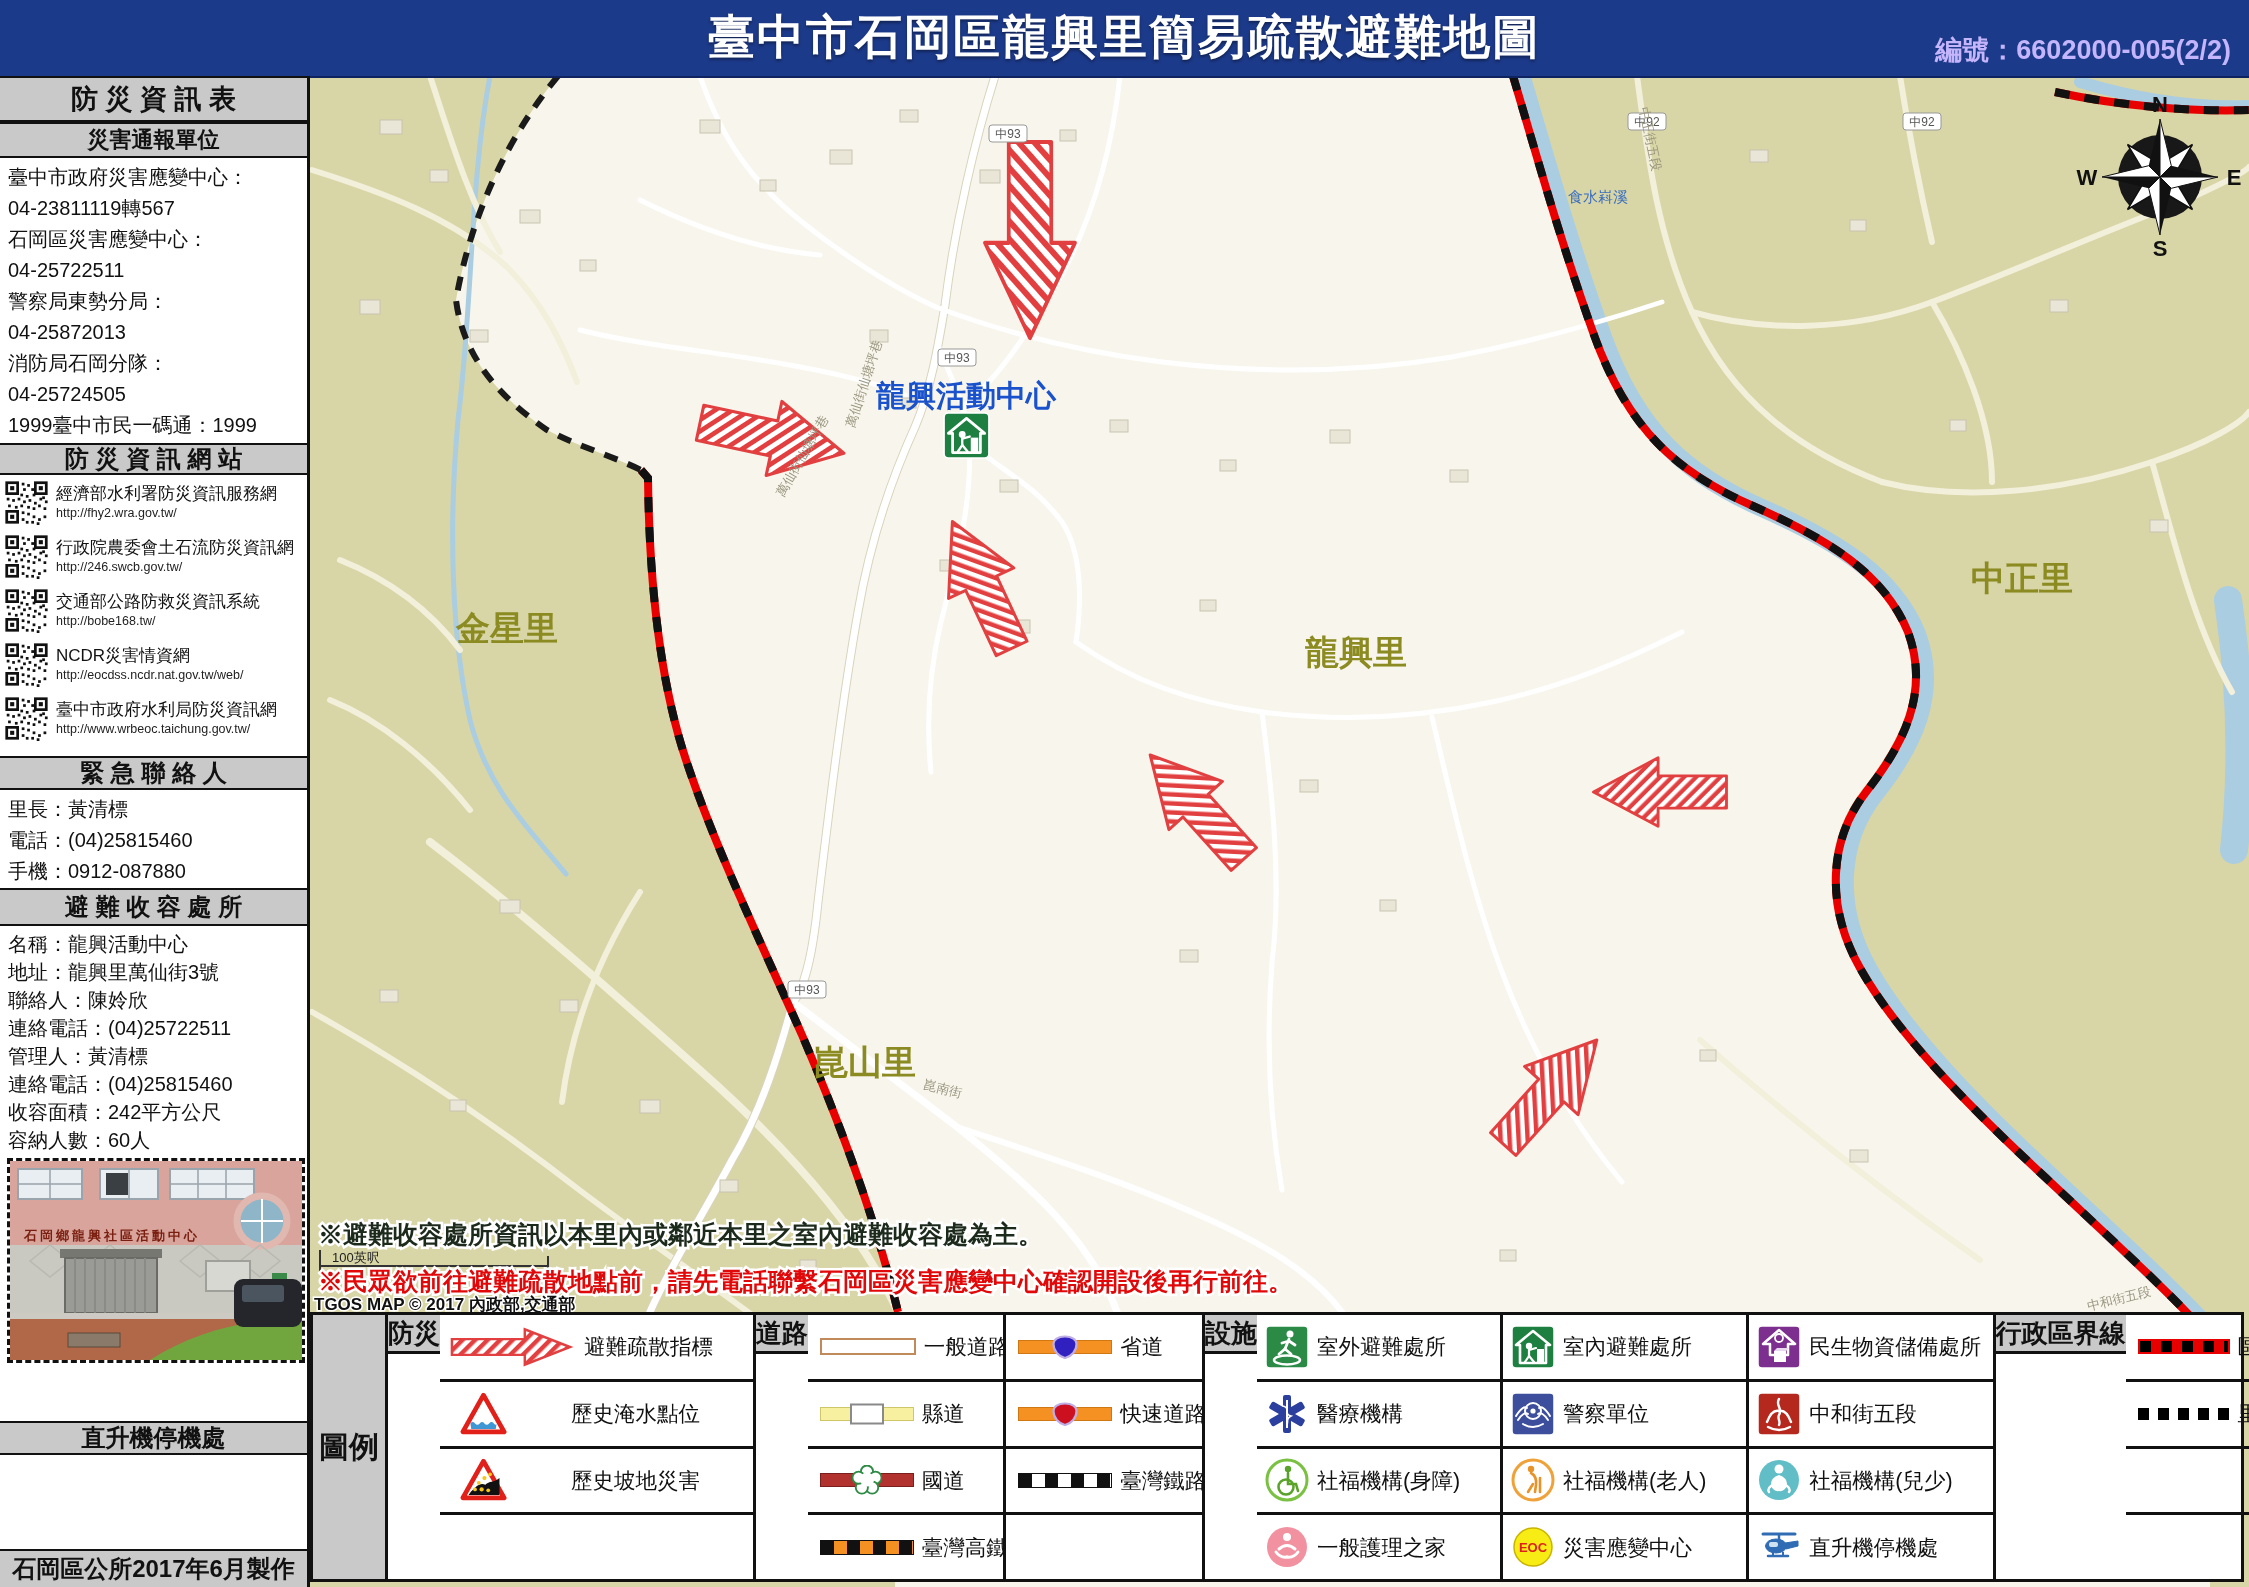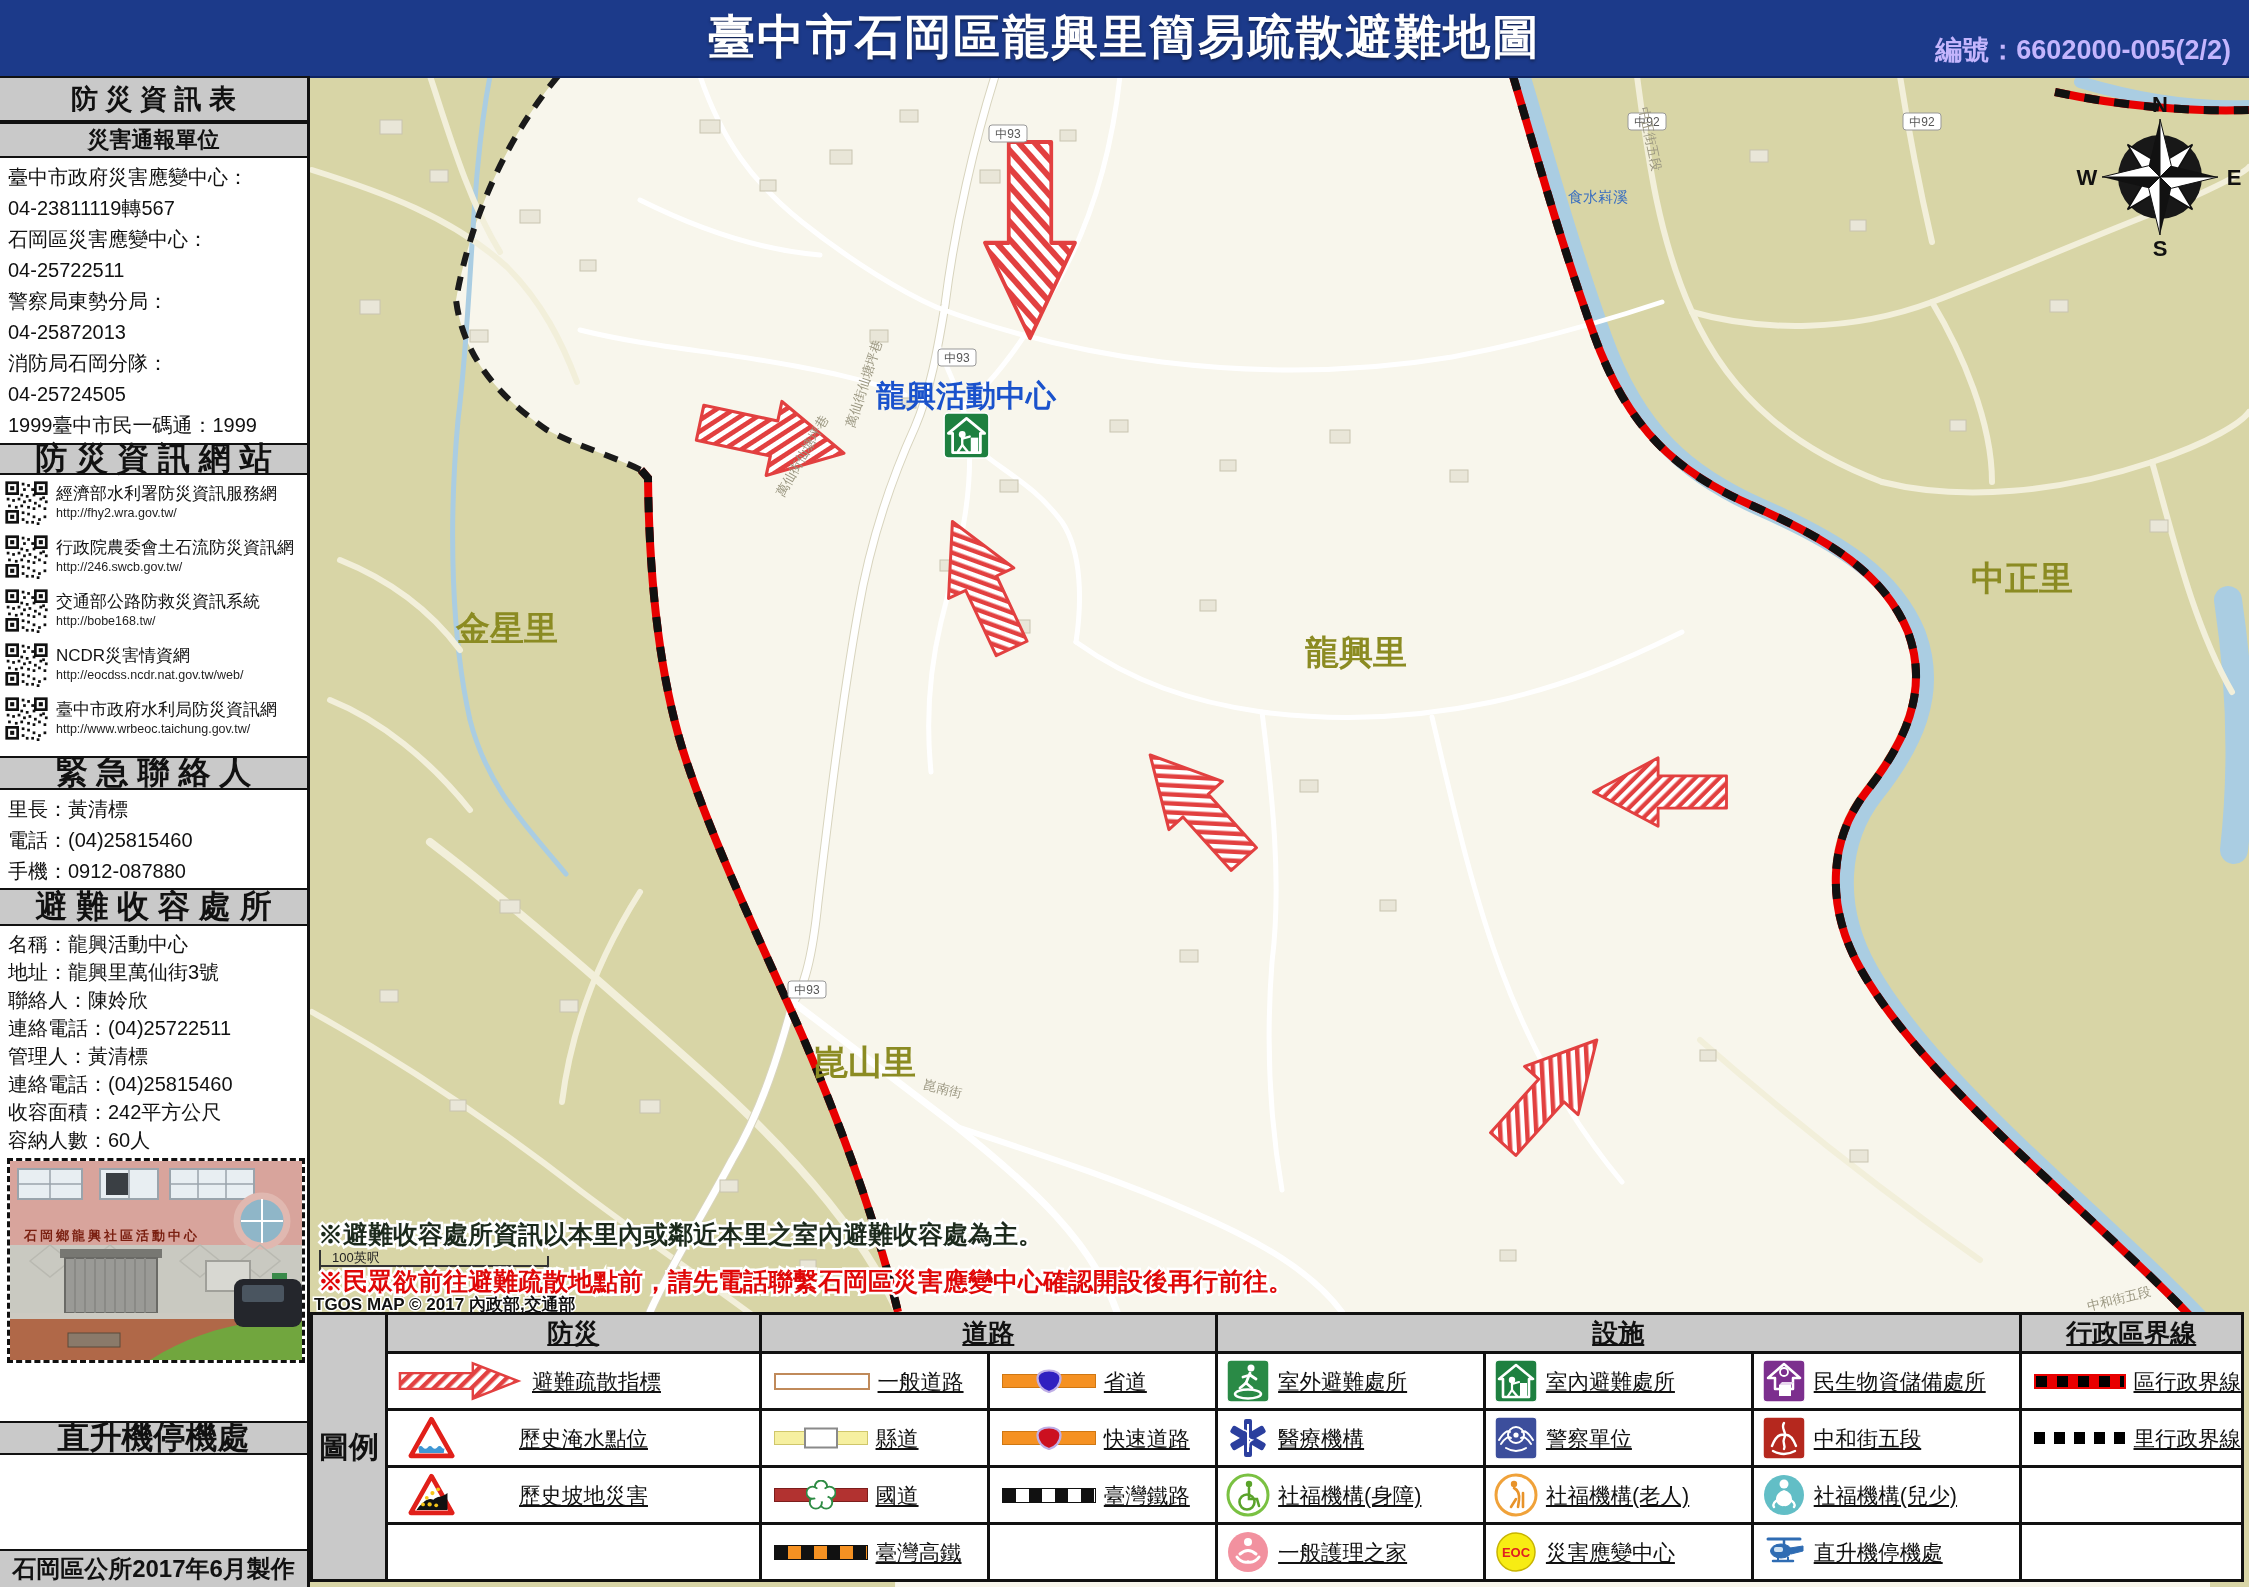--- a/index.html
+++ b/index.html
@@ -17,7 +17,7 @@
   .sec{position:absolute;left:0;width:100%;box-sizing:border-box;}
   .sec-h{background:#c9c9c9;border-top:2px solid #111;border-bottom:2px solid #111;
        text-align:center;font-weight:bold;display:flex;align-items:center;justify-content:center;}
-  .h1{font-size:27px;} .h2{font-size:22px;} .h3{font-size:32px;}
+  .h1{font-size:27px;} .h2{font-size:22px;} .h3{font-size:24px;}
   .lines{padding:4px 8px;}
   .lines div{white-space:nowrap;}
   .report div{font-size:20px;line-height:31px;}

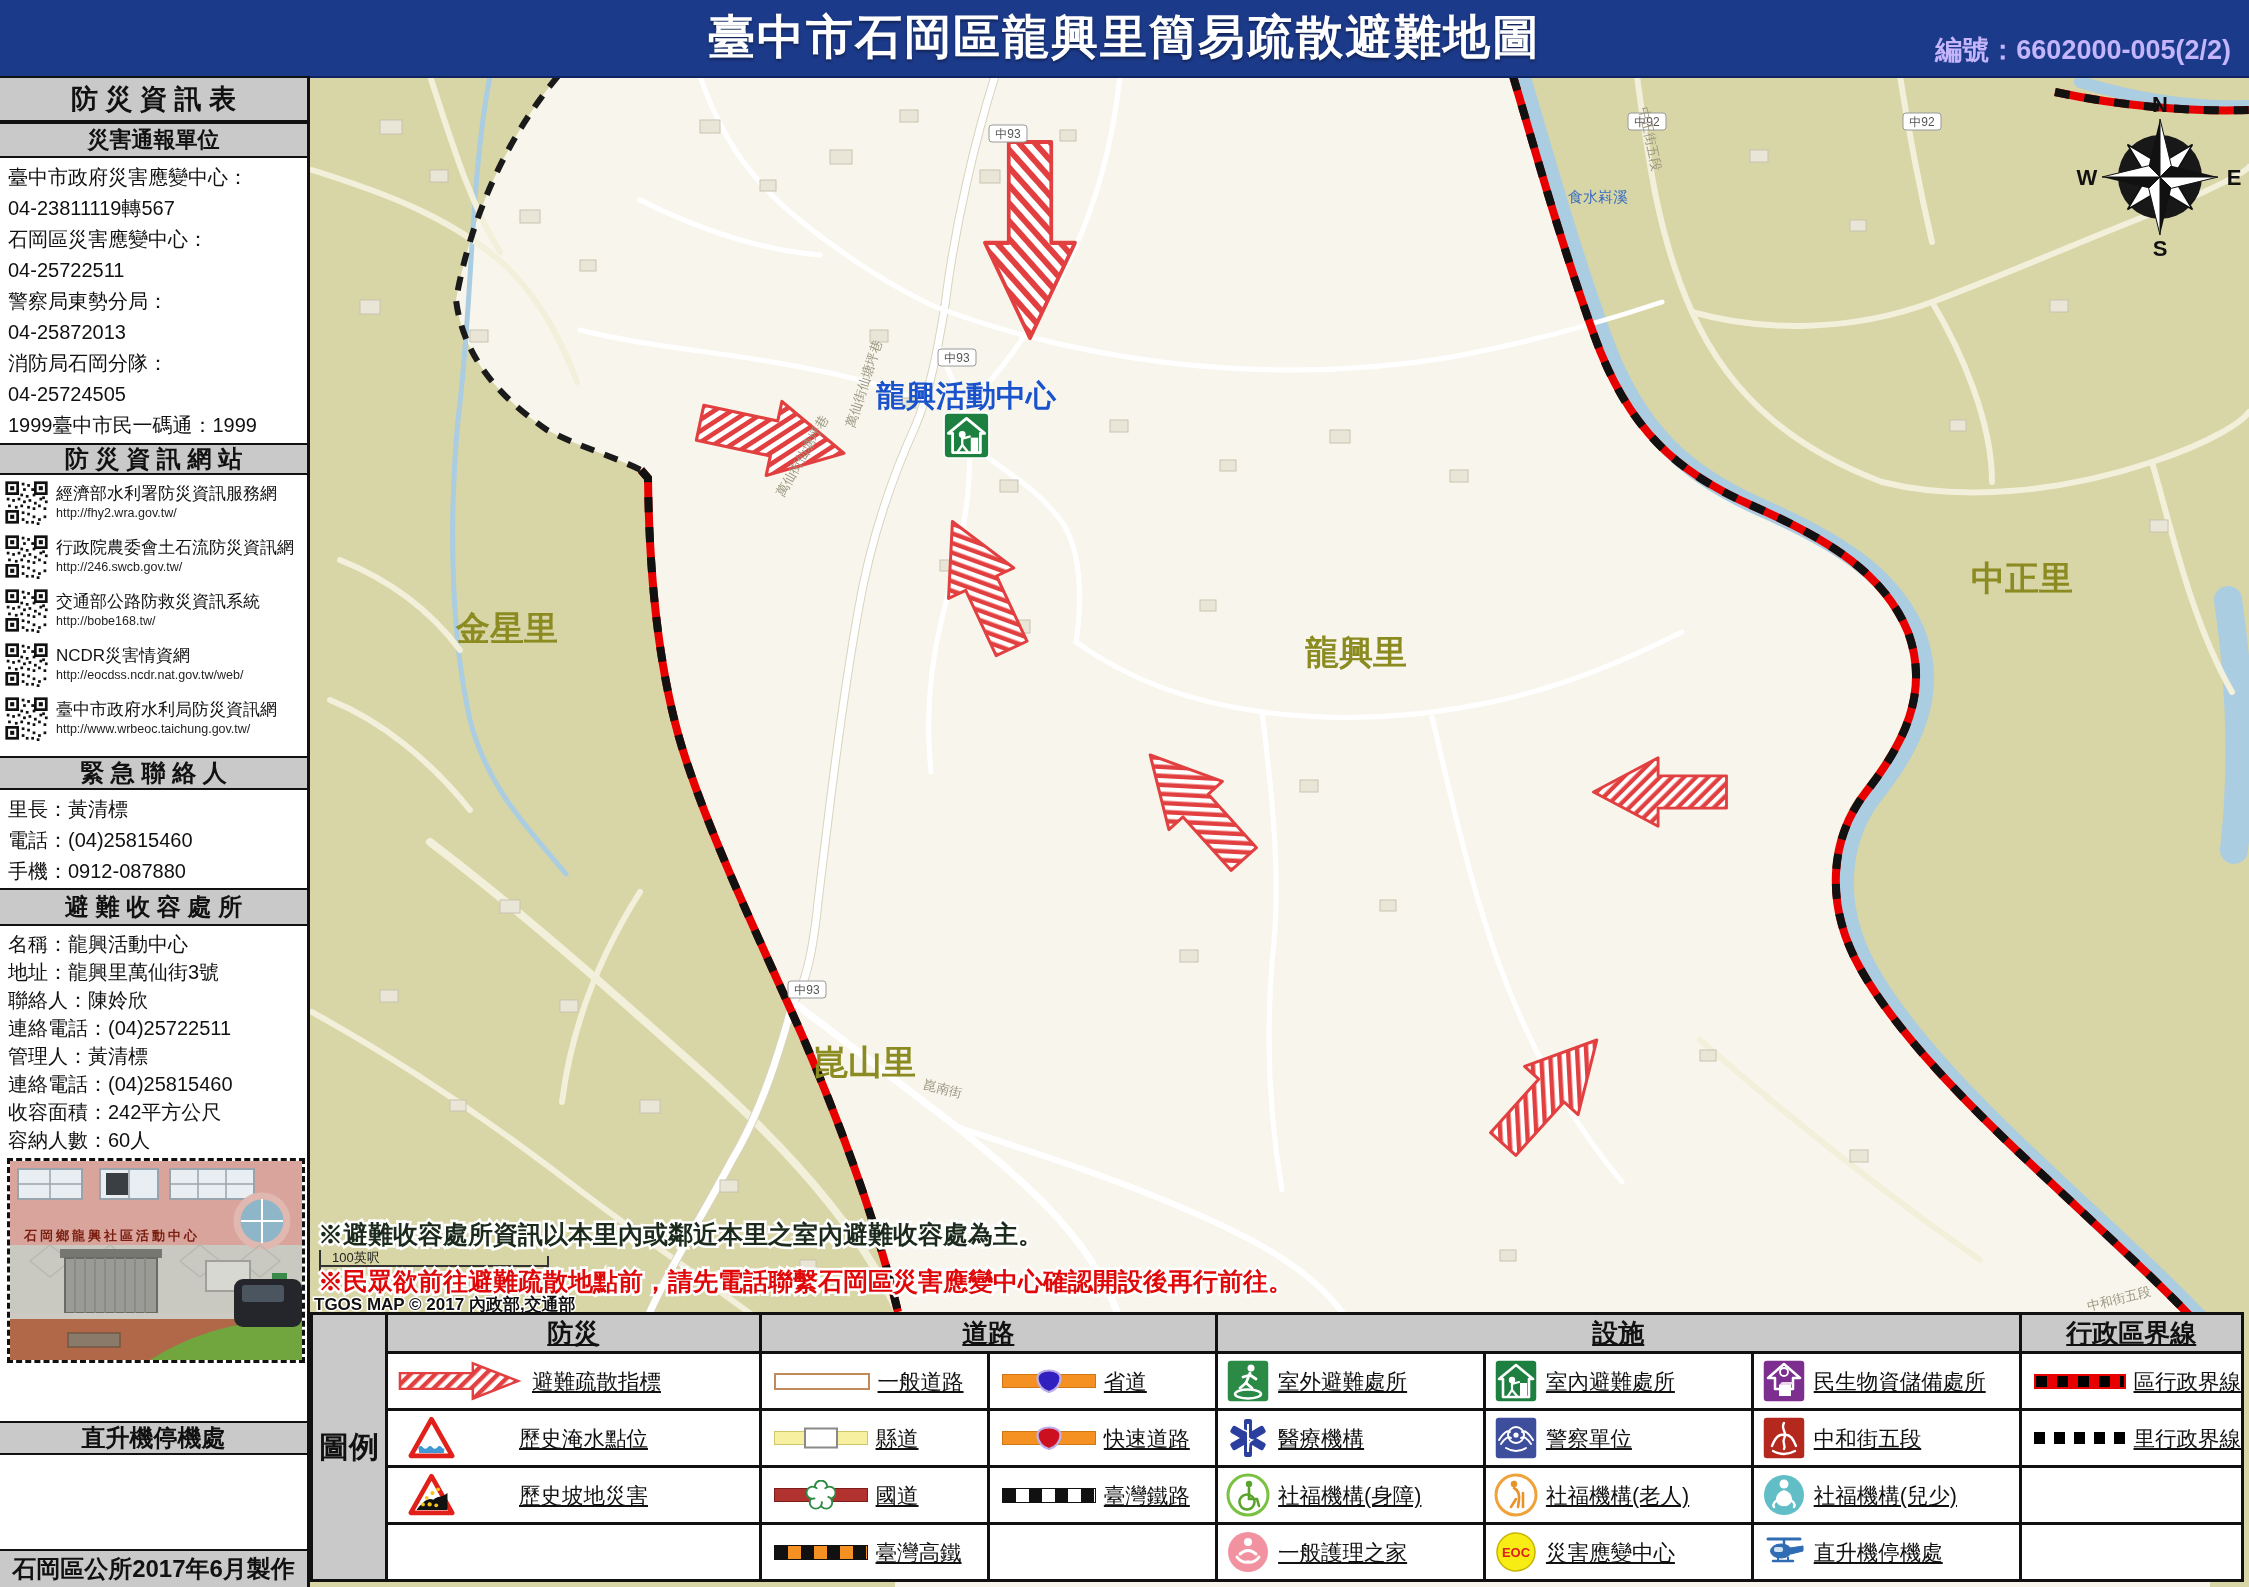--- a/index.html
+++ b/index.html
@@ -39,7 +39,7 @@
        border:3px solid #111;display:flex;box-sizing:border-box;}
   .lg-key{width:72px;background:#c9c9c9;border-right:3px solid #111;display:flex;align-items:center;
        justify-content:center;font-size:30px;font-weight:bold;flex:none;}
-  .lg-col{display:flex;flex-direction:column;border-right:3px solid #111;box-sizing:border-box;text-decoration:underline;}
+  .lg-col{display:flex;border-right:3px solid #111;box-sizing:border-box;}
   .lg-col:last-child{border-right:none;flex:1;}
   .lg-head{height:36px;flex:none;background:#c9c9c9;border-bottom:3px solid #111;display:flex;
        align-items:center;justify-content:center;font-size:26px;font-weight:bold;}

